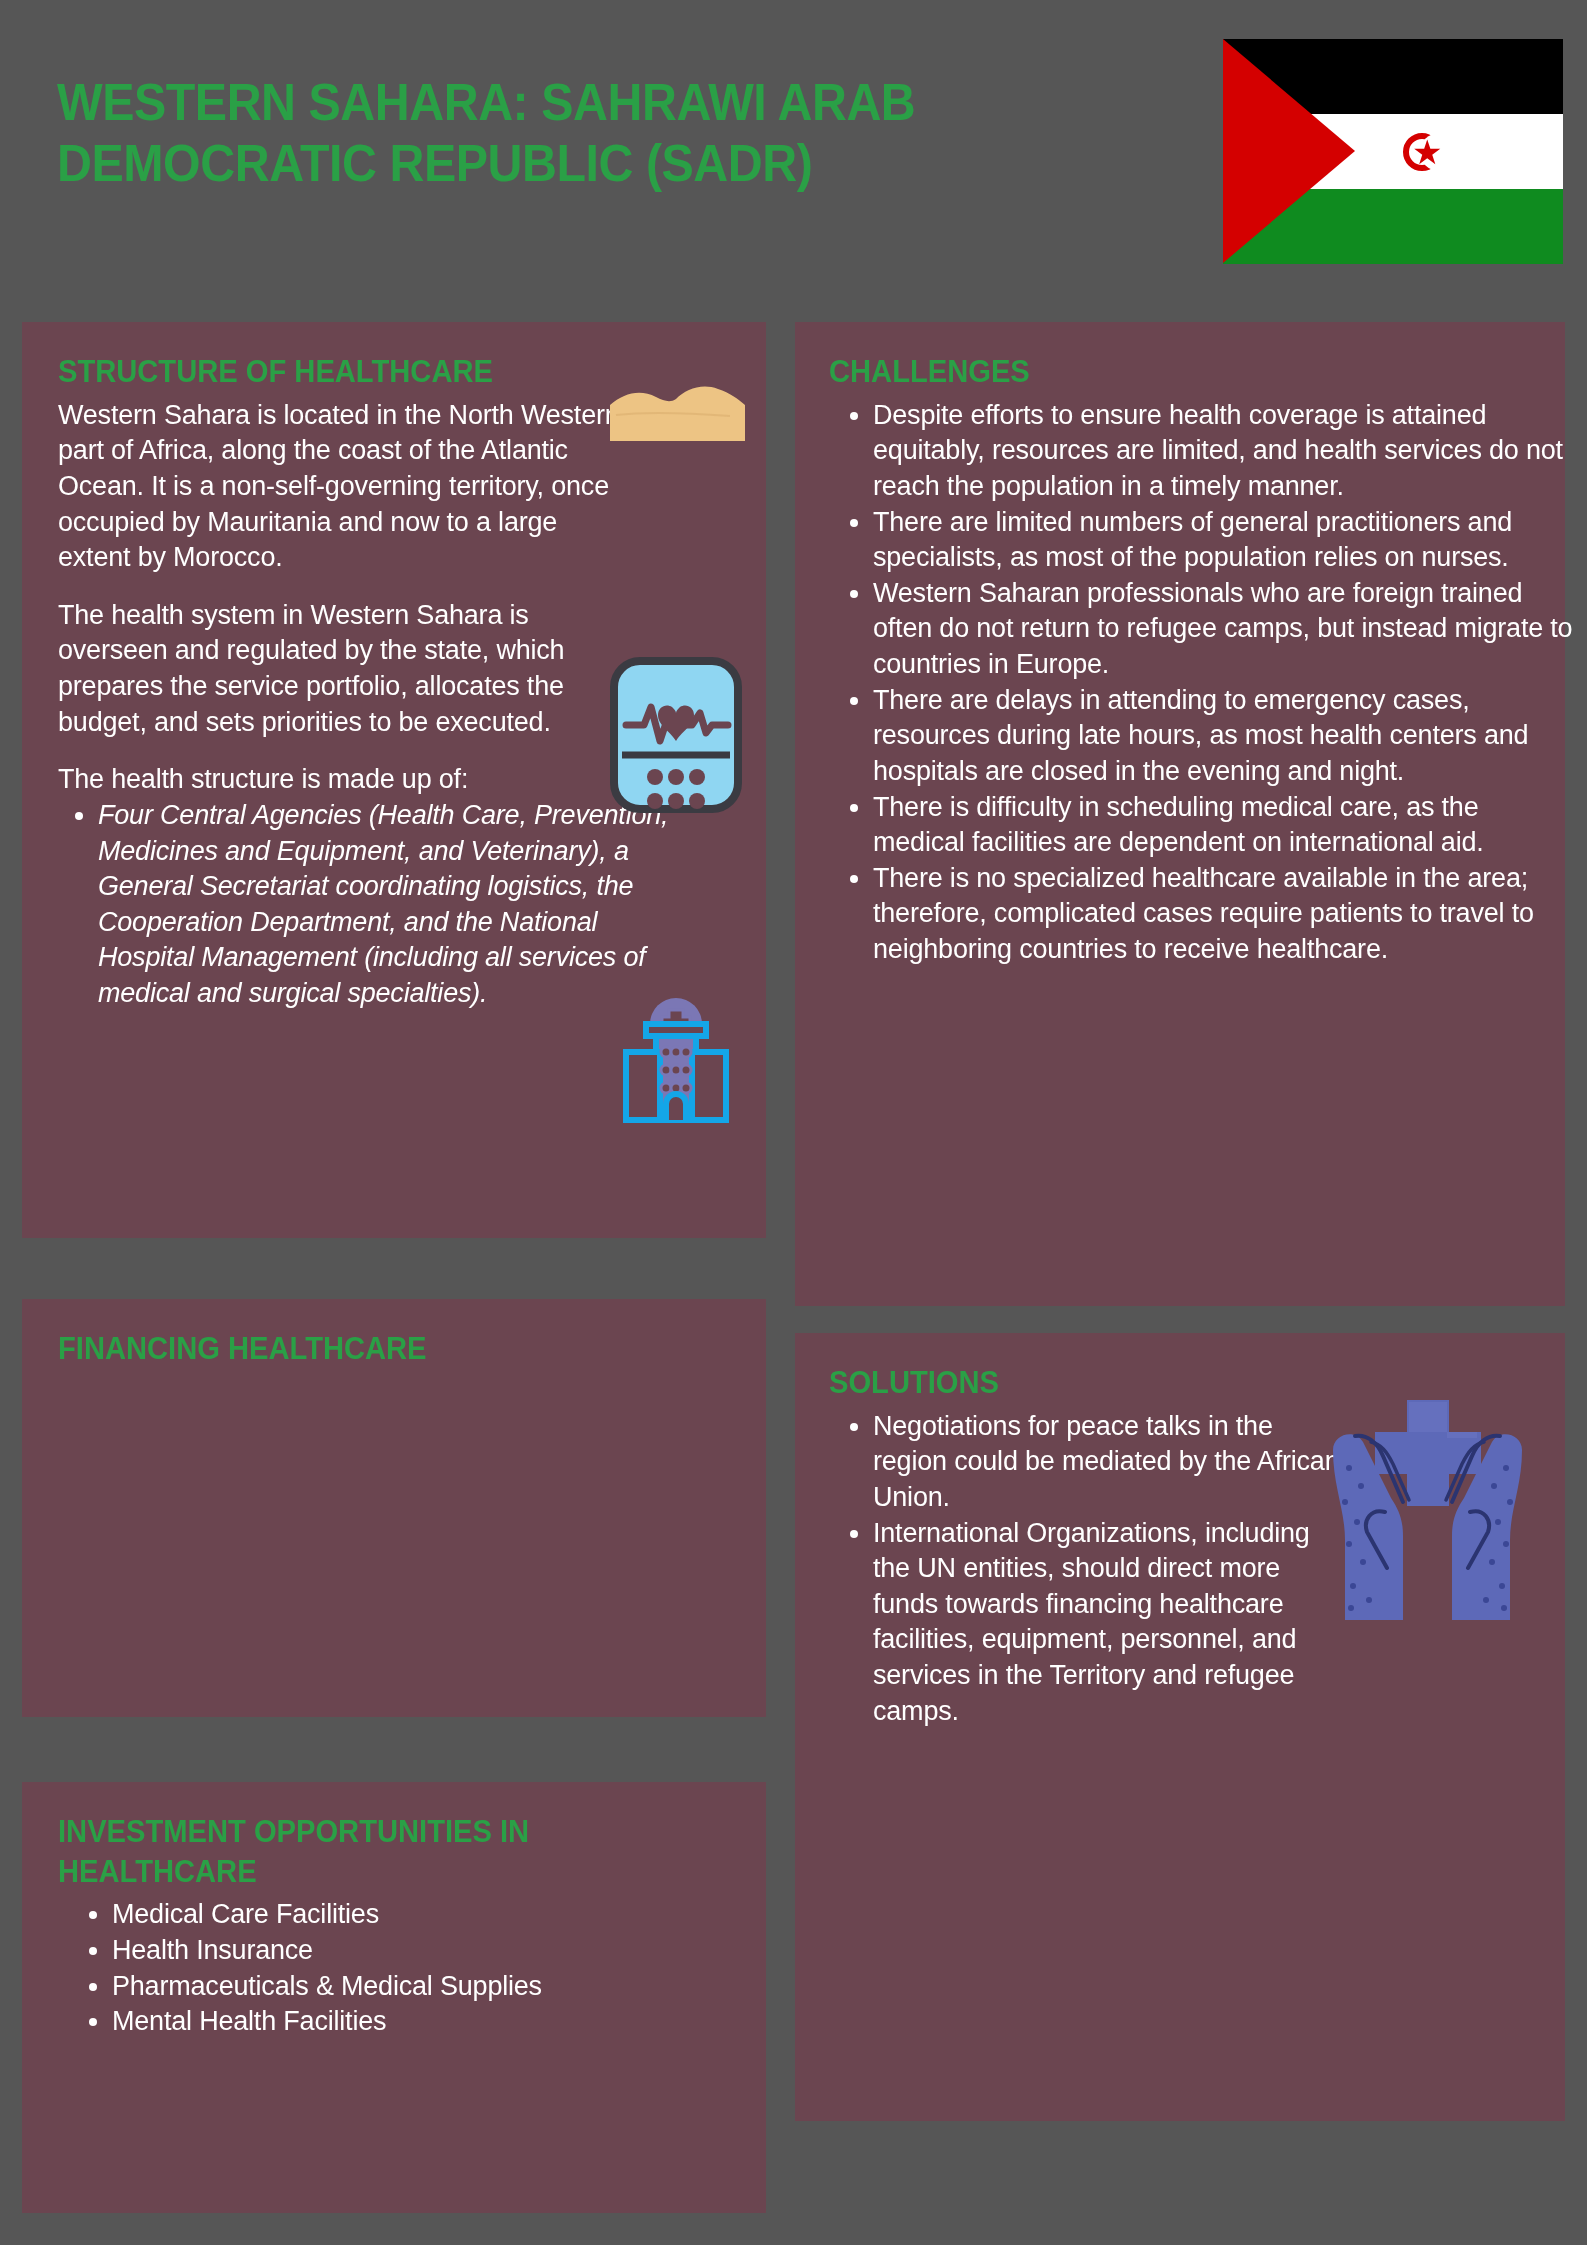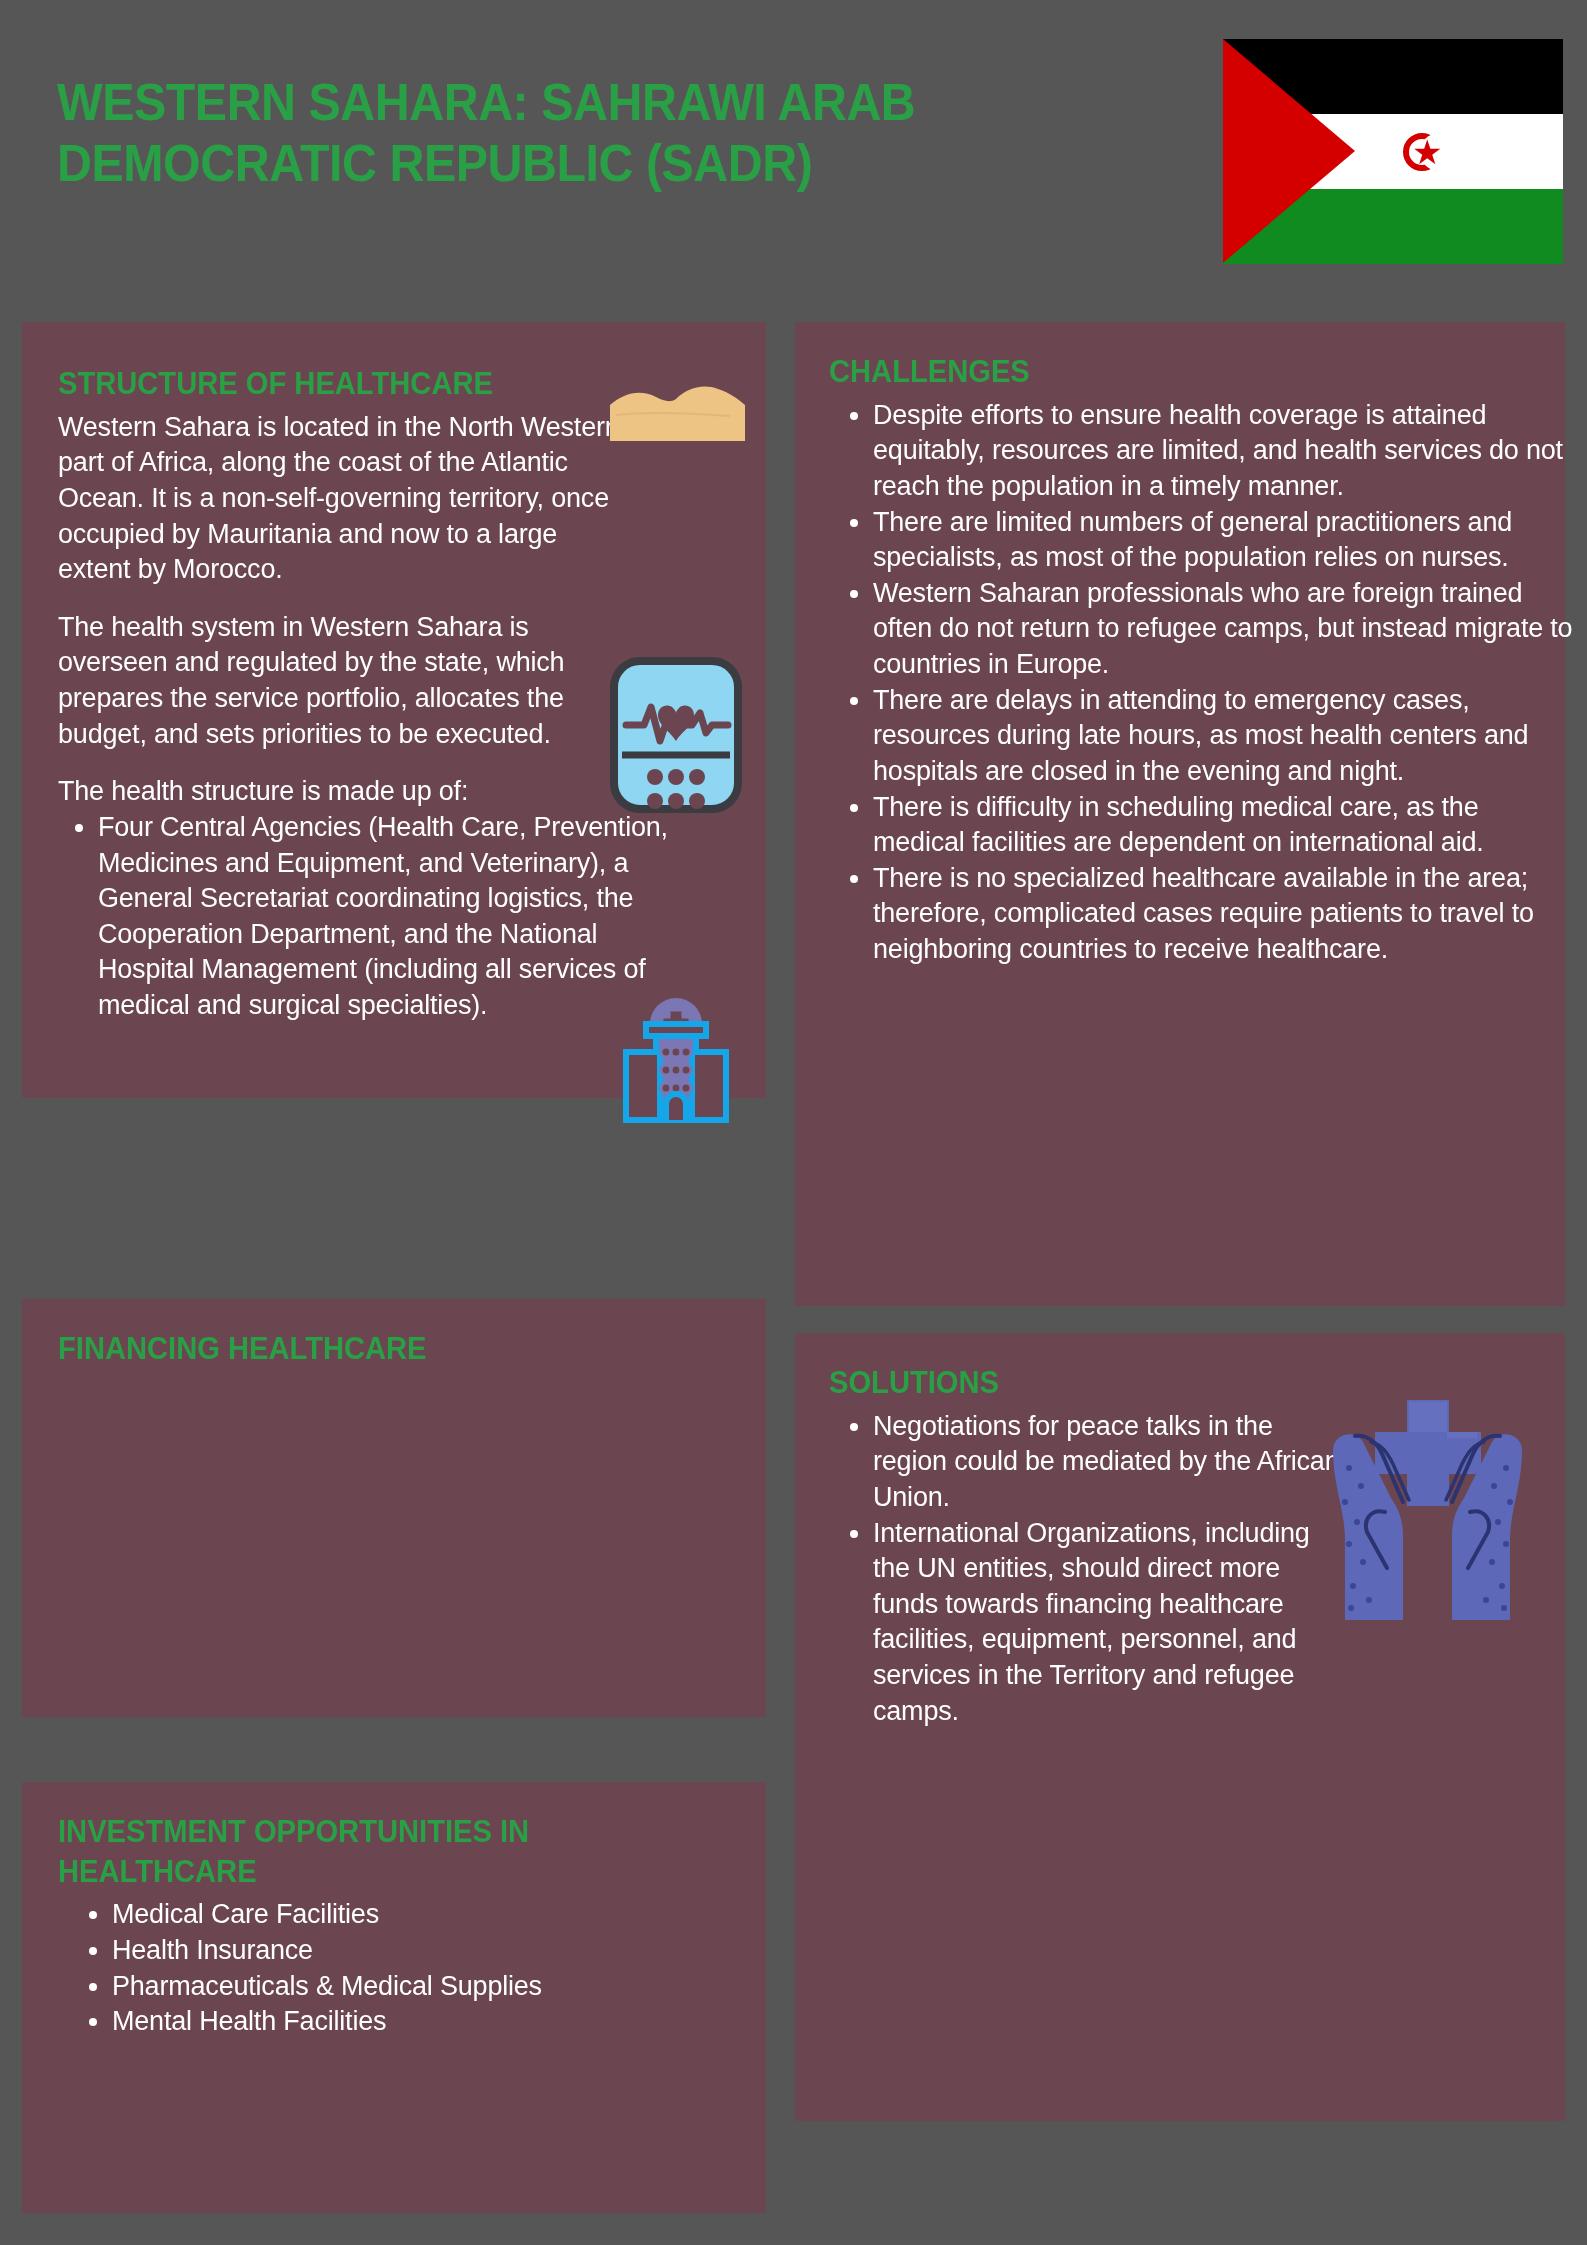--- a/index.html
+++ b/index.html
@@ -59,7 +59,7 @@
     background:#6b4550;
     box-sizing:border-box;
   }
-  #panel-structure{left:22px;  top:322px;  width:744px;  height:776px;  padding:42px 36px;}
+  #panel-structure{left:22px;  top:322px;  width:744px;  height:916px;  padding:30px 36px;}
   #panel-challenges{left:795px; top:322px;  width:770px;  height:984px;  padding:30px 34px;}
   #panel-financing{left:22px;  top:1299px; width:744px;  height:418px;  padding:30px 36px;}
   #panel-solutions{left:795px; top:1333px; width:770px;  height:788px;  padding:30px 34px;}

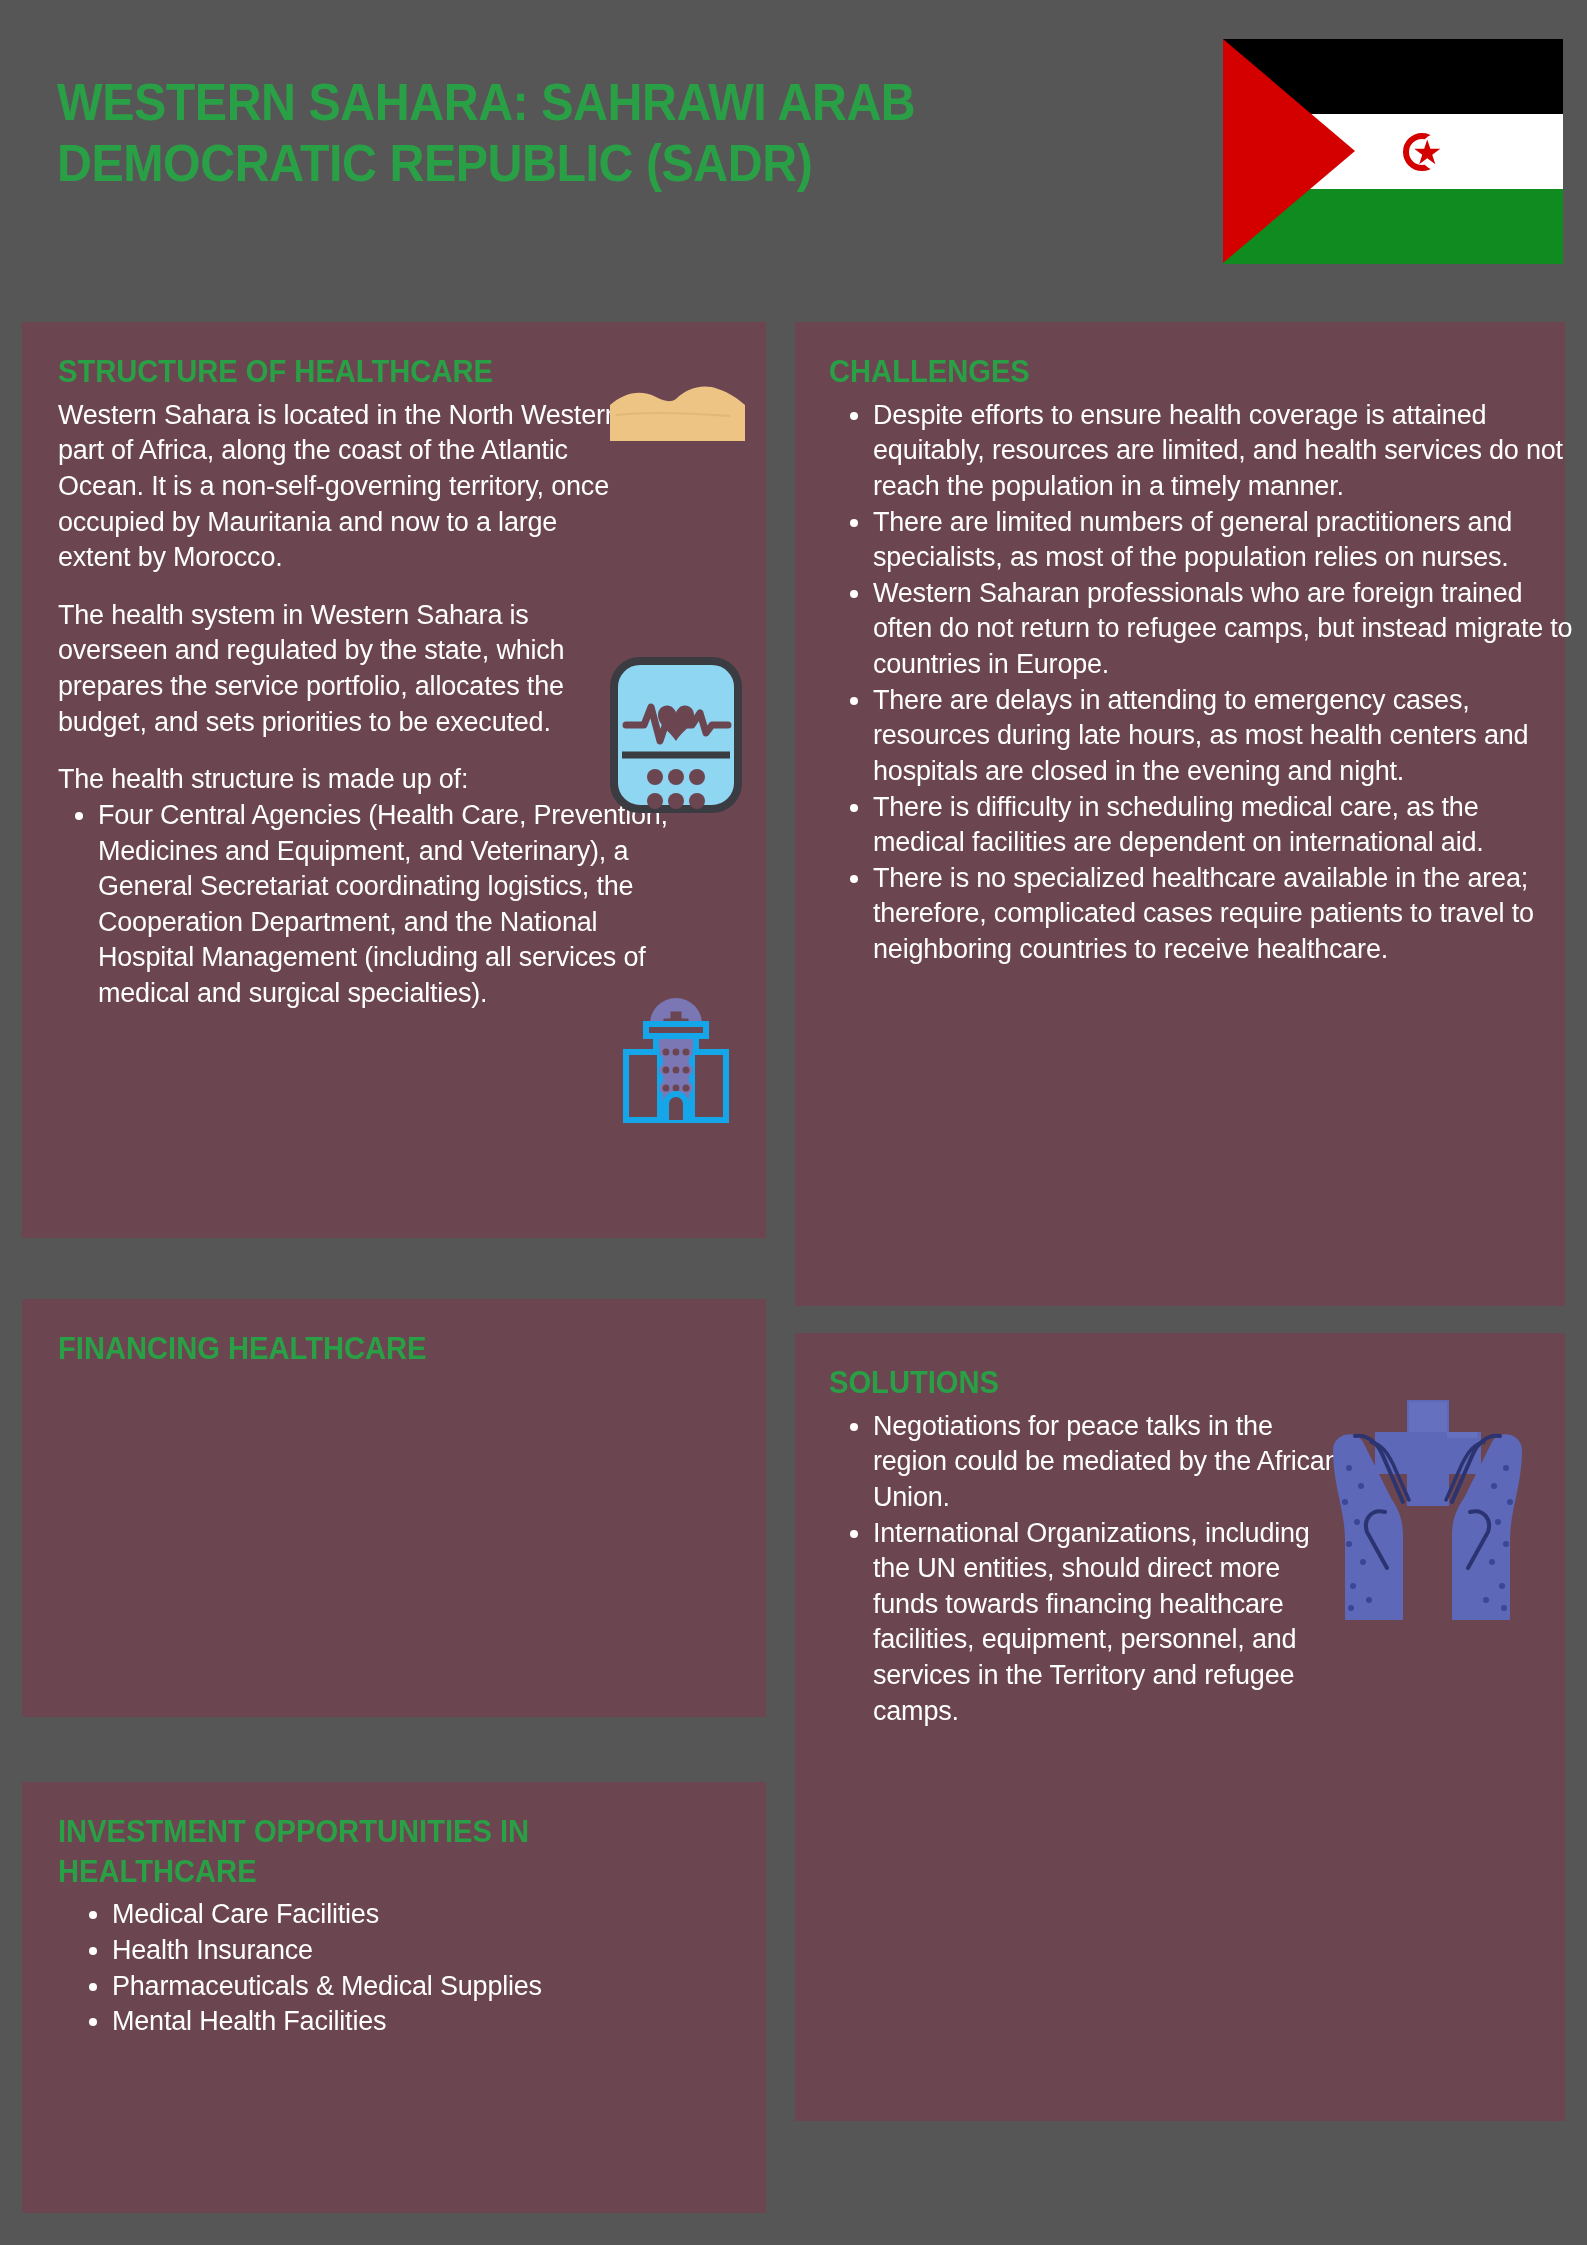--- a/index.html
+++ b/index.html
@@ -130,7 +130,7 @@
     <p class="para">The health system in Western Sahara is overseen and regulated by the state, which prepares the service portfolio, allocates the budget, and sets priorities to be executed.</p>
     <p class="para" style="margin-bottom:0;">The health structure is made up of:</p>
   </div>
-  <ul class="bullets" style="width:580px;">
+  <ul class="bullets" style="width:580px;font-style:italic;">
     <li>Four Central Agencies (Health Care, Prevention, Medicines and Equipment, and Veterinary),  a General Secretariat coordinating logistics, the Cooperation Department, and the National Hospital Management (including all services of medical and surgical specialties).</li>
   </ul>
 </div>

